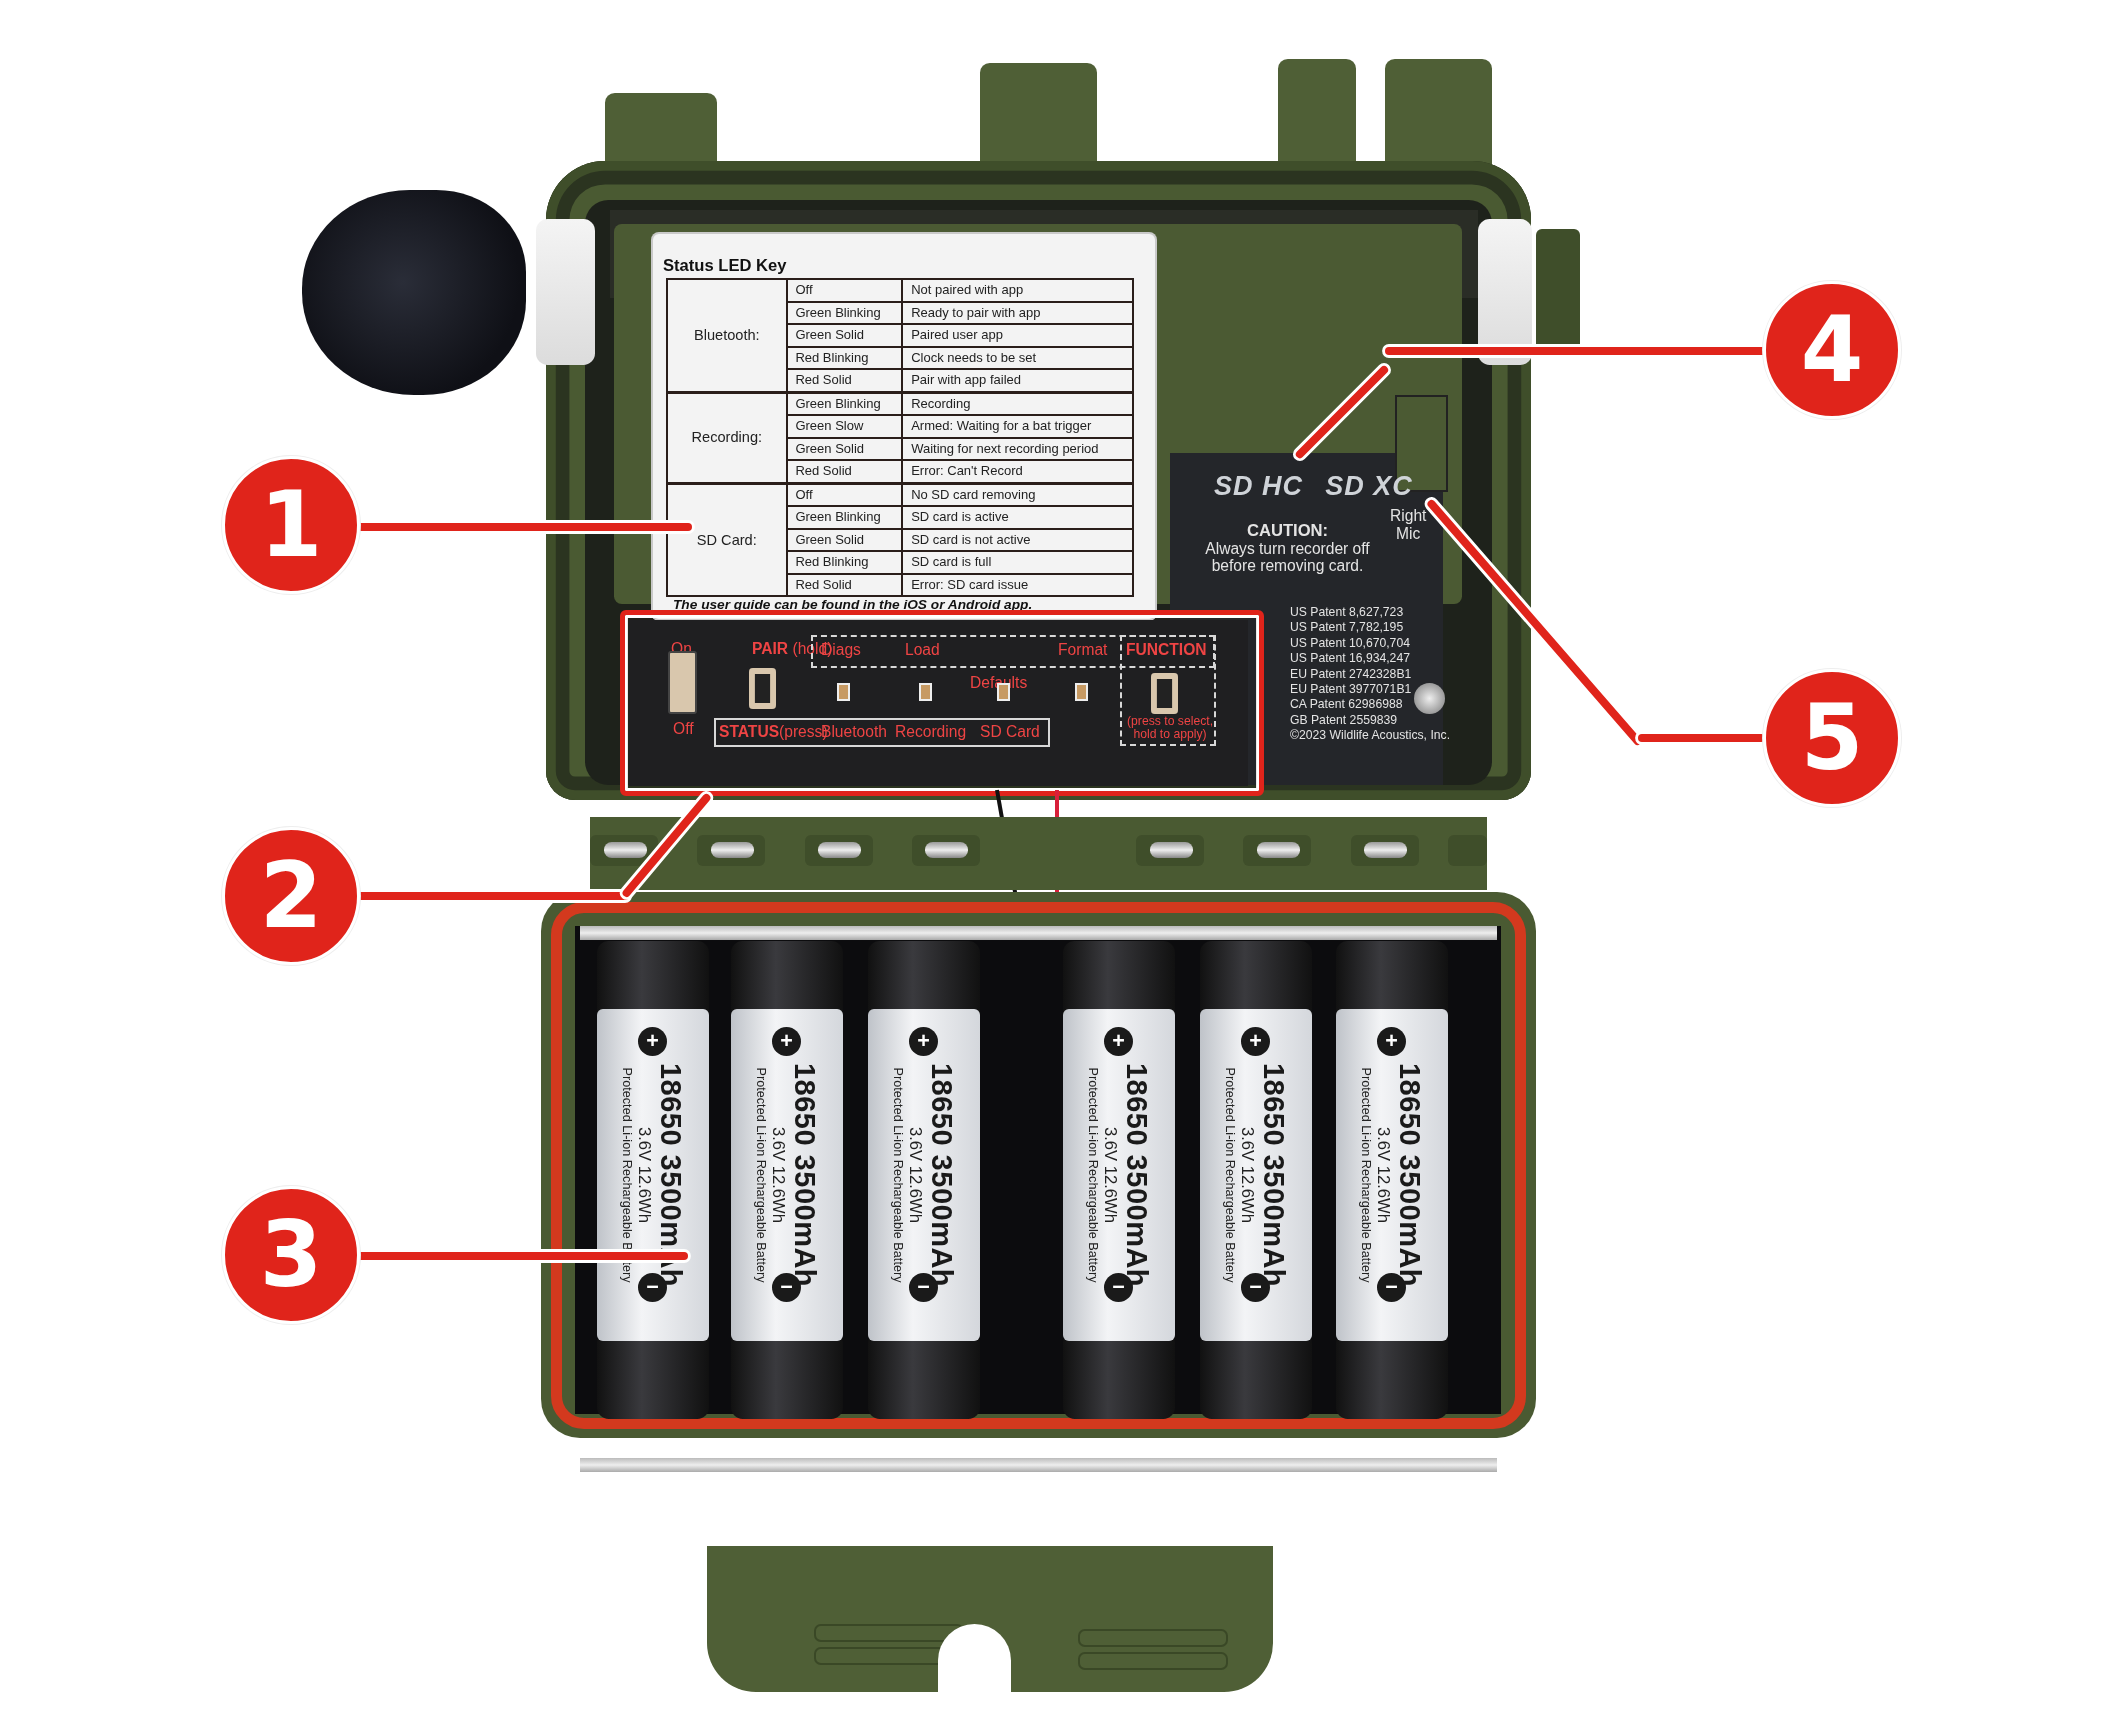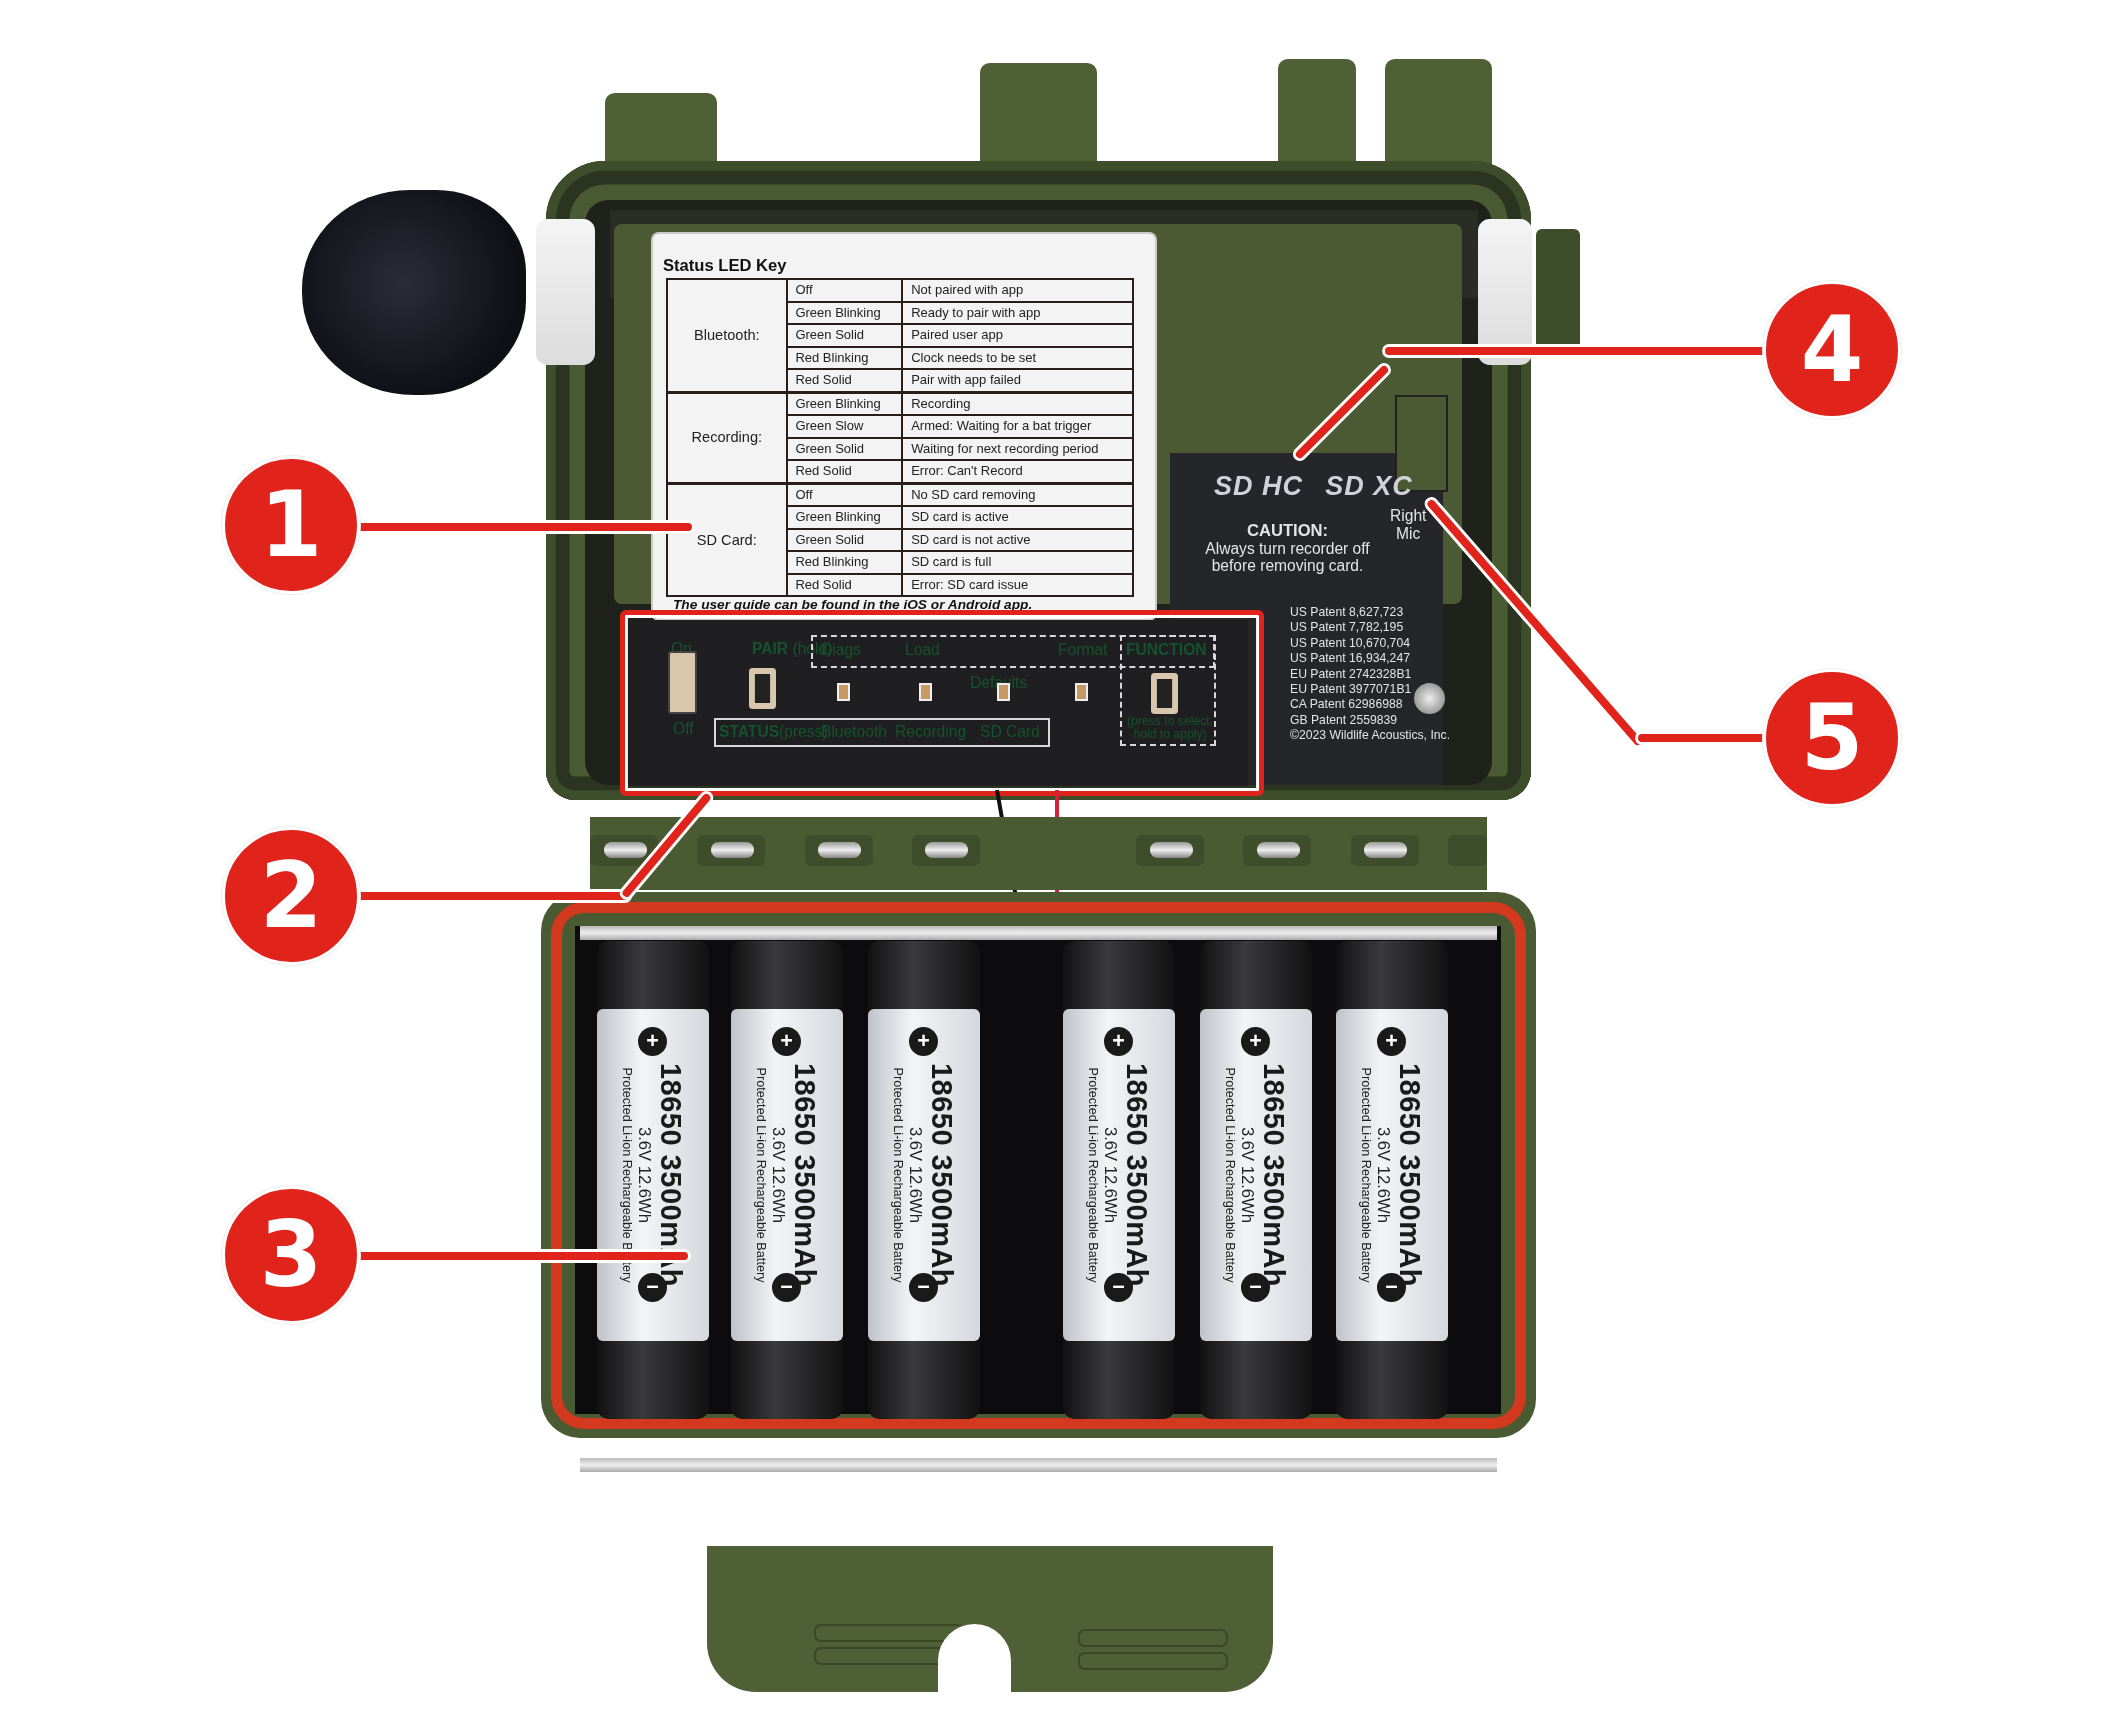--- a/index.html
+++ b/index.html
@@ -28,7 +28,7 @@
   
   .ctrl{left:629px;top:620px;width:619px;height:166px;background:#1f1f21;}
   .ctrl-box{left:620px;top:610px;width:634px;height:176px;border:5.9px solid #e0241b;border-radius:5.9px;box-shadow:0 0 0 2.9px #fff inset;}
-  .ctrl-text{color:#14532d;font-size:15.6px;position:absolute;white-space:nowrap;}
+  .ctrl-text{color:#ef4444;font-size:15.6px;position:absolute;white-space:nowrap;}
   .ctrl-bold{font-weight:bold;}
   .dash{position:absolute;border:2px dashed #d8d8d8;}
   .solidbox{position:absolute;border:2px solid #d8d8d8;}

